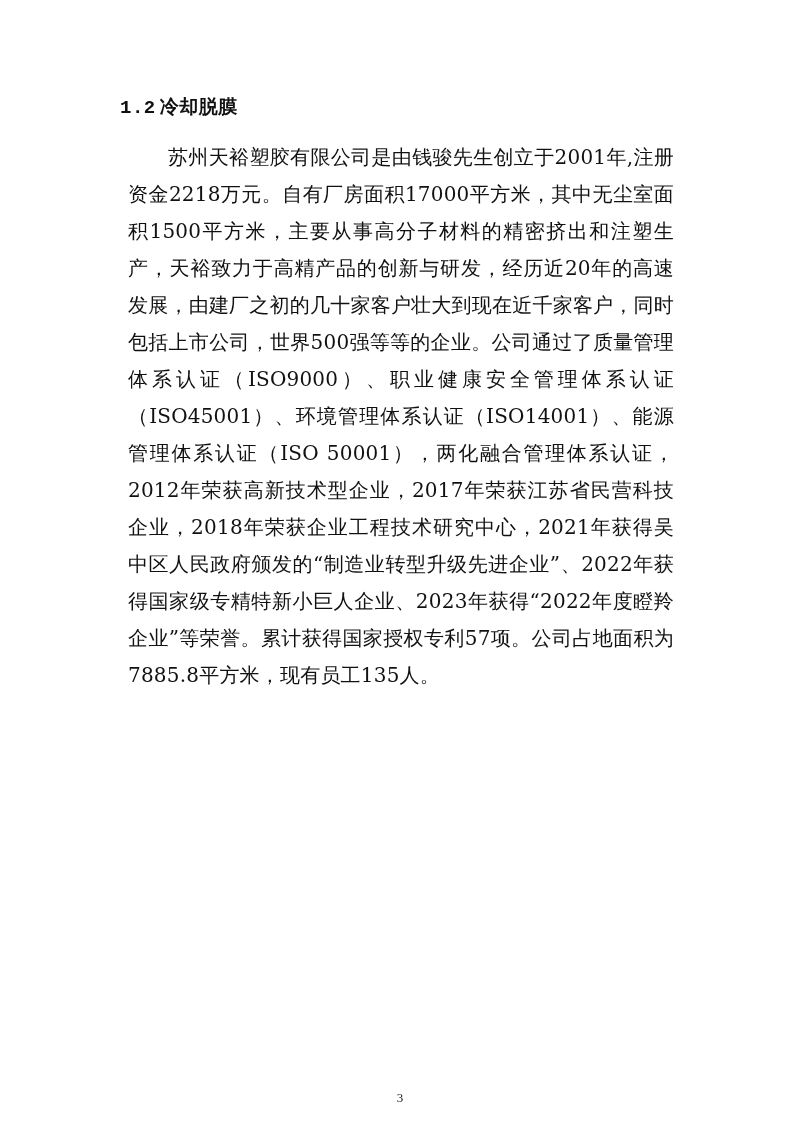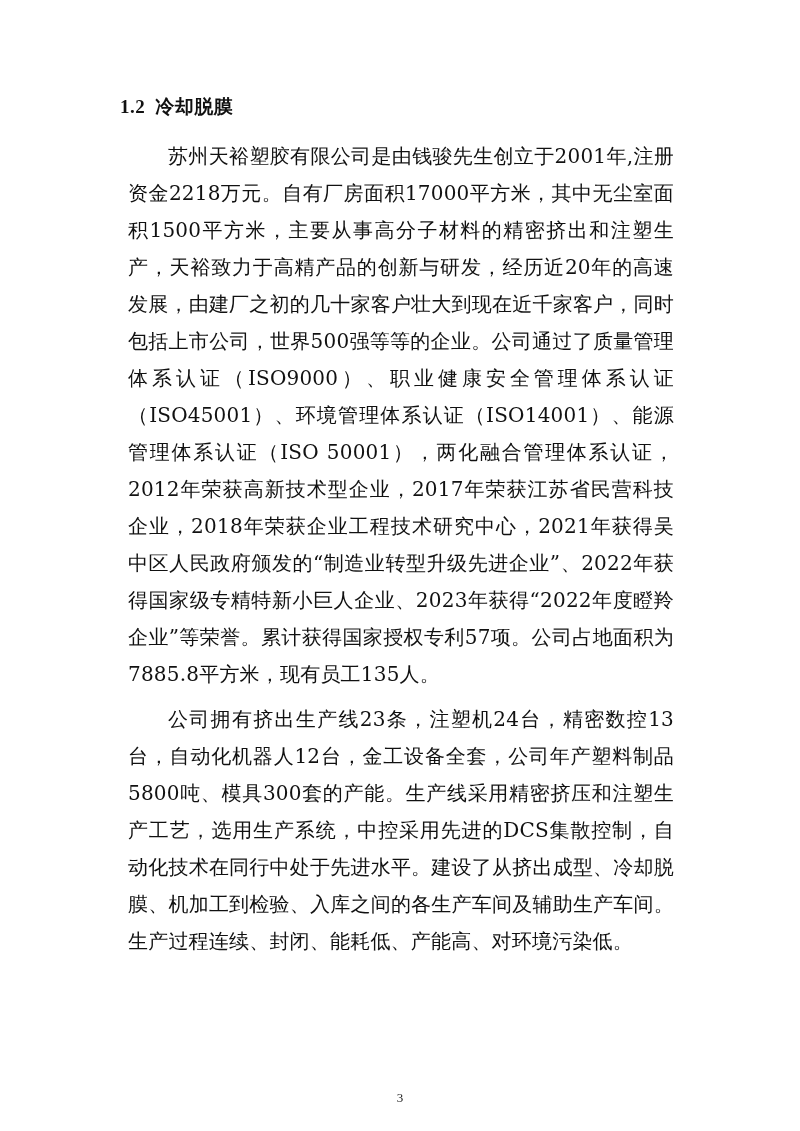--- a/index.html
+++ b/index.html
@@ -30,9 +30,9 @@
       letter-spacing: 0.5px;
     }
     .heading .num {
-      font-family: Liberation Serif, serif;
+      font-family: Liberation Mono, monospace;
       font-weight: bold;
-      margin-right: 10px;
+      margin-right: 4px;
     }
     .para {
       font-size: 20px;

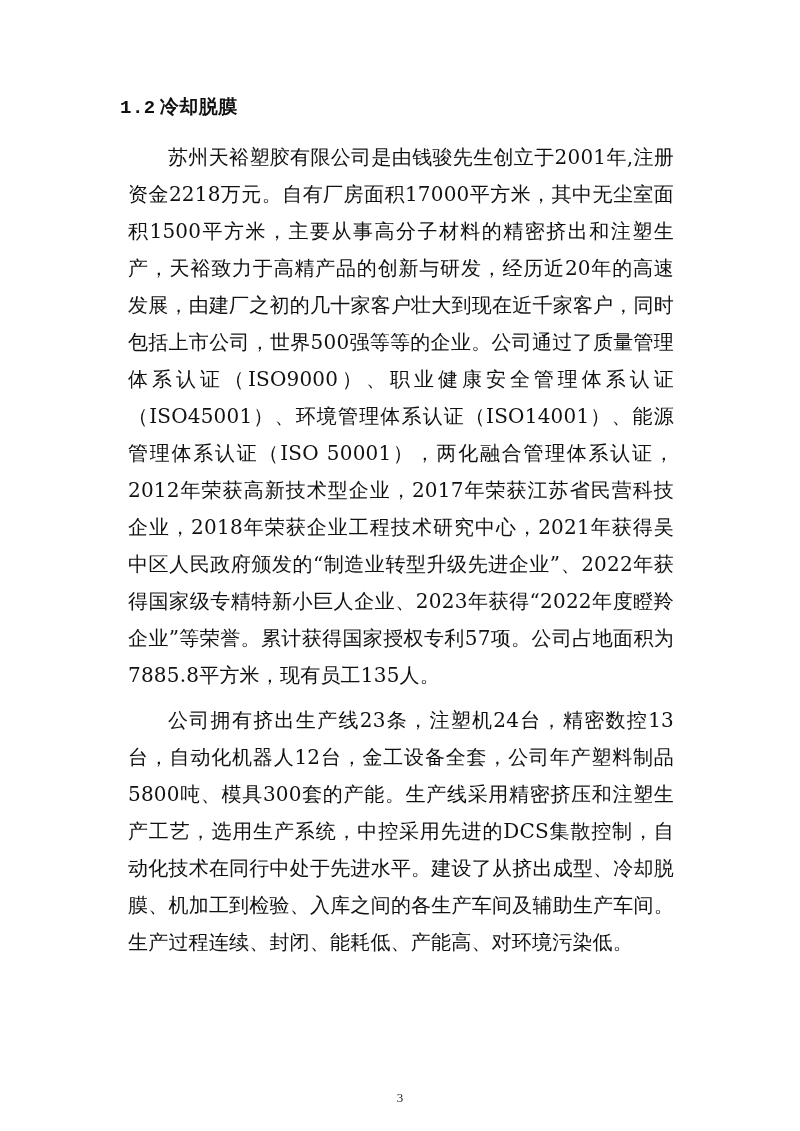--- a/index.html
+++ b/index.html
@@ -61,7 +61,6 @@
     <span class="num">1.2</span><span>冷却脱膜</span>
   </h2>
   <p class="para">苏州天裕塑胶有限公司是由钱骏先生创立于2001年,注册资金2218万元。自有厂房面积17000平方米，其中无尘室面积1500平方米，主要从事高分子材料的精密挤出和注塑生产，天裕致力于高精产品的创新与研发，经历近20年的高速发展，由建厂之初的几十家客户壮大到现在近千家客户，同时包括上市公司，世界500强等等的企业。公司通过了质量管理体系认证（ISO9000）、职业健康安全管理体系认证（ISO45001）、环境管理体系认证（ISO14001）、能源管理体系认证（ISO 50001），两化融合管理体系认证，2012年荣获高新技术型企业，2017年荣获江苏省民营科技企业，2018年荣获企业工程技术研究中心，2021年获得吴中区人民政府颁发的“制造业转型升级先进企业”、2022年获得国家级专精特新小巨人企业、2023年获得“2022年度瞪羚企业”等荣誉。累计获得国家授权专利57项。公司占地面积为7885.8平方米，现有员工135人。</p>
-  <p class="para">公司拥有挤出生产线23条，注塑机24台，精密数控13台，自动化机器人12台，金工设备全套，公司年产塑料制品5800吨、模具300套的产能。生产线采用精密挤压和注塑生产工艺，选用生产系统，中控采用先进的DCS集散控制，自动化技术在同行中处于先进水平。建设了从挤出成型、冷却脱膜、机加工到检验、入库之间的各生产车间及辅助生产车间。生产过程连续、封闭、能耗低、产能高、对环境污染低。</p>
 </div>
 
 <div class="page-number">3</div>

